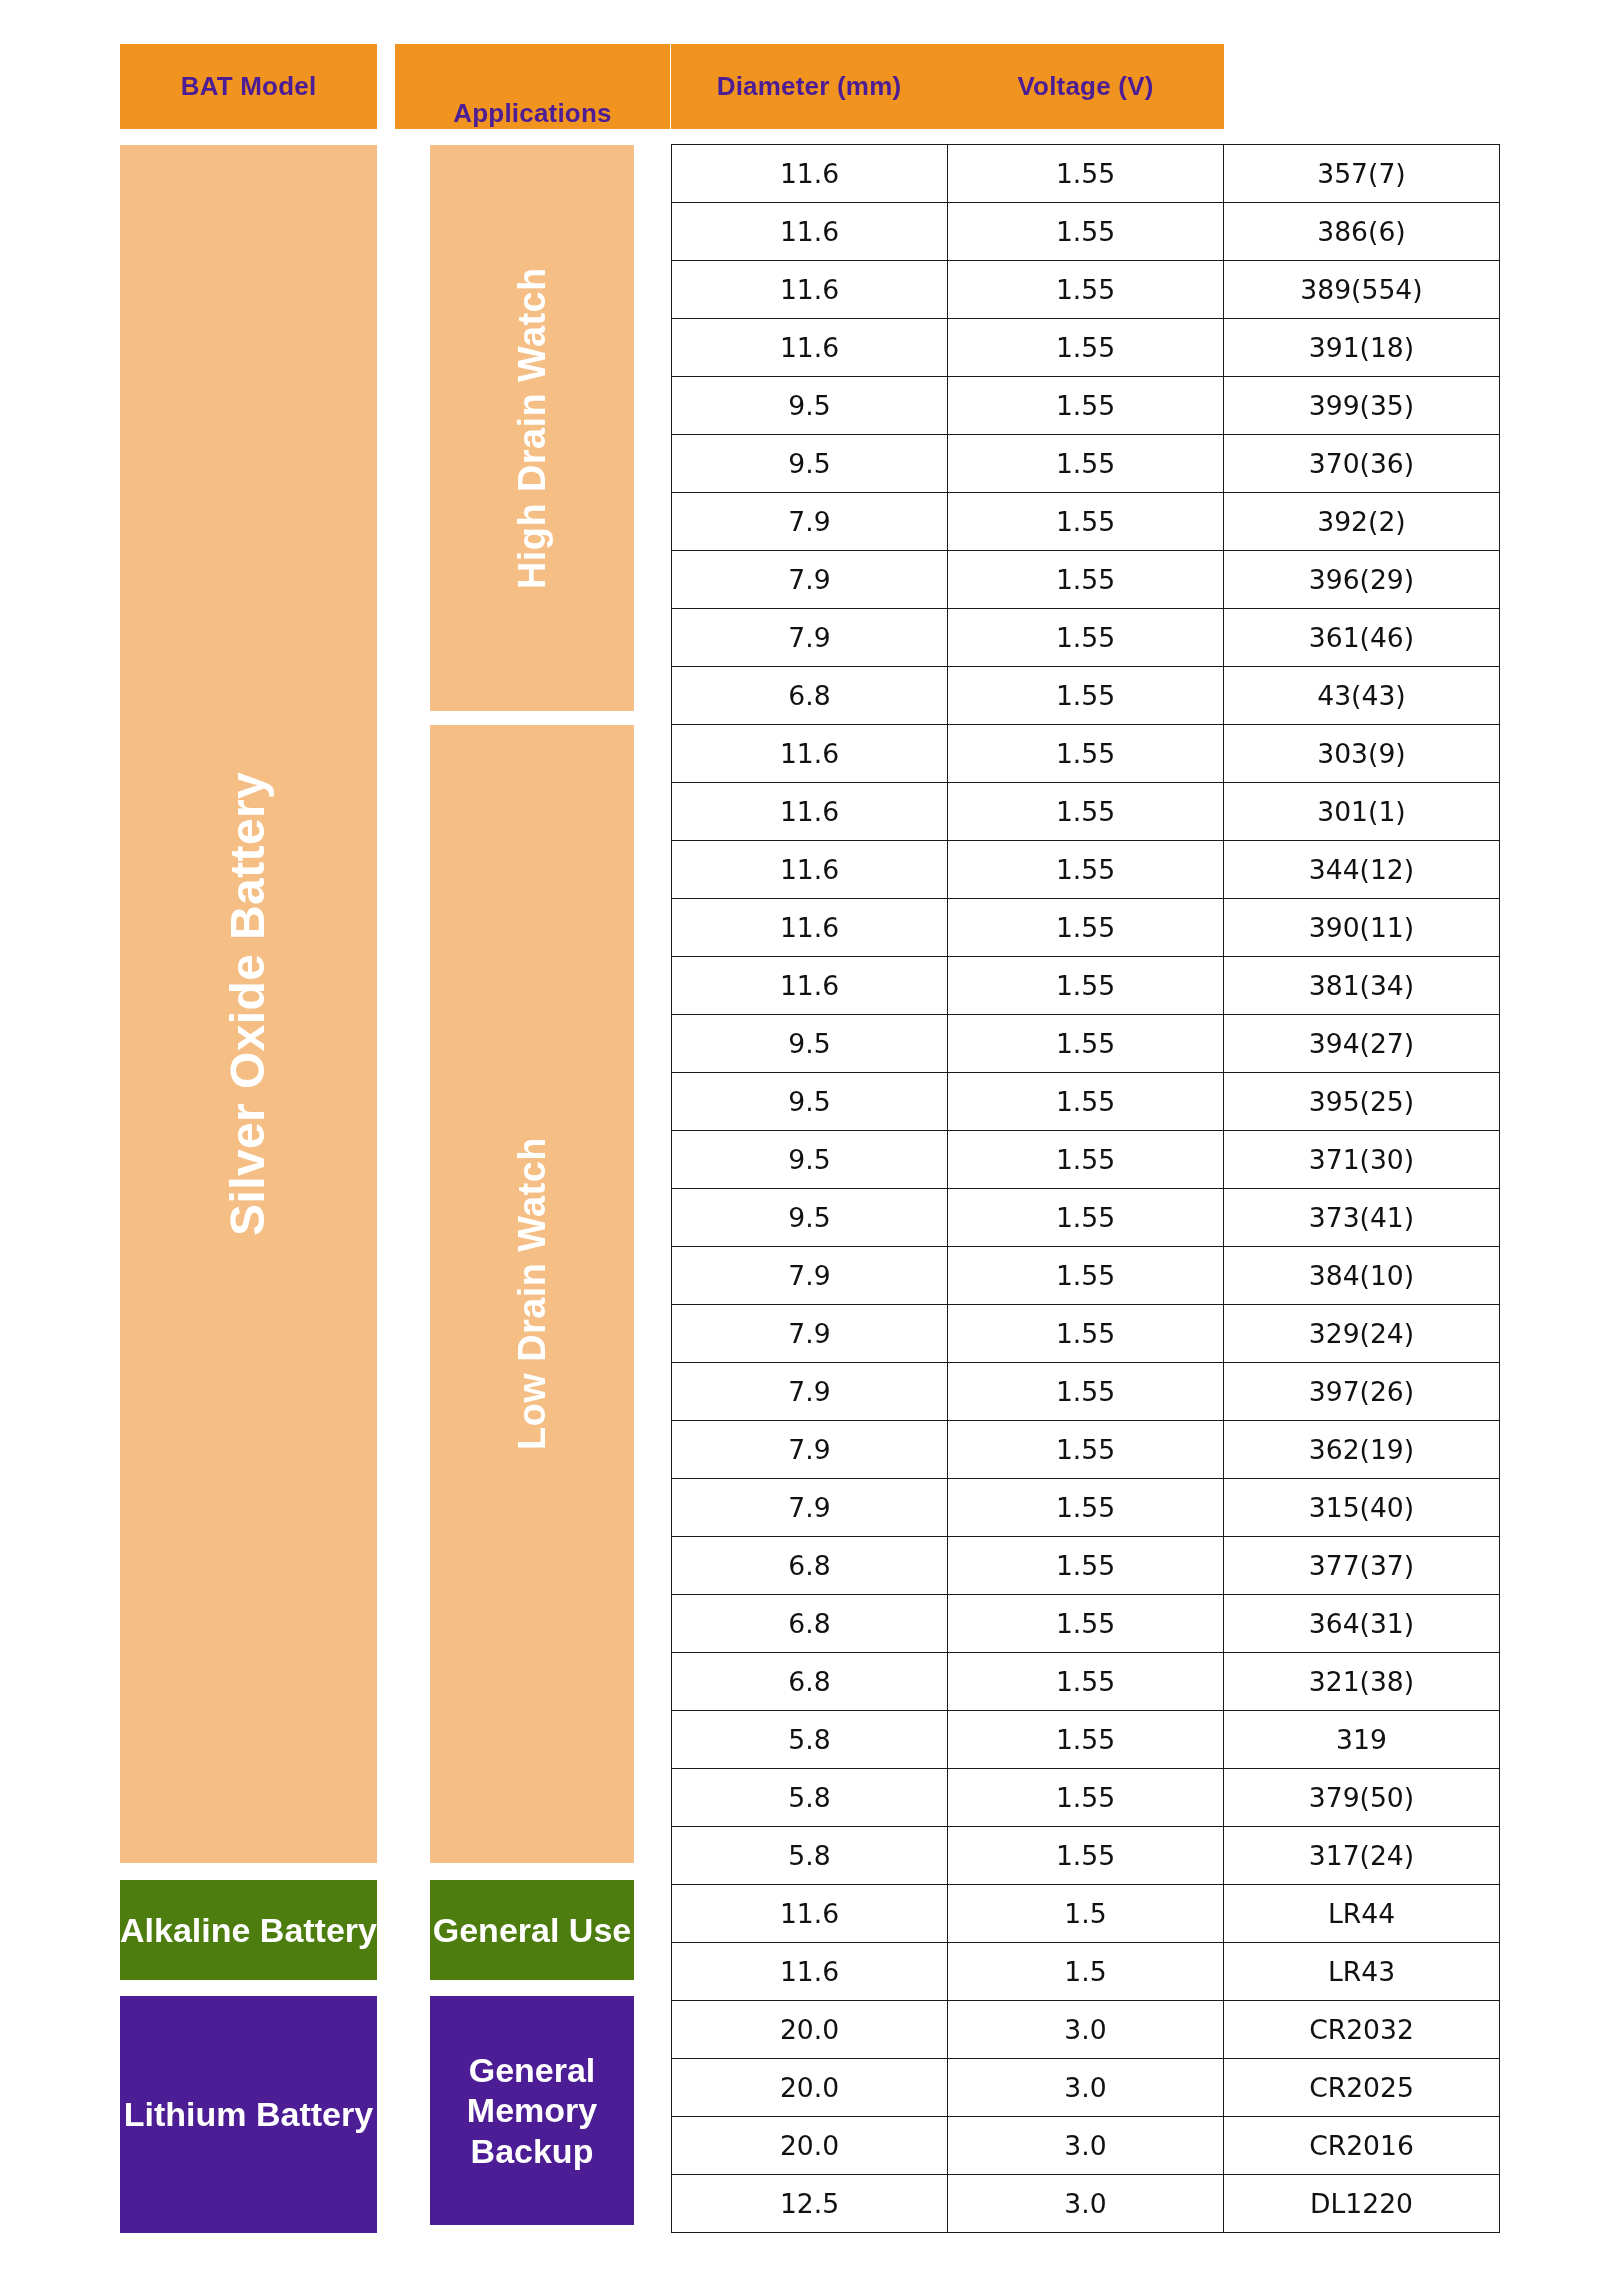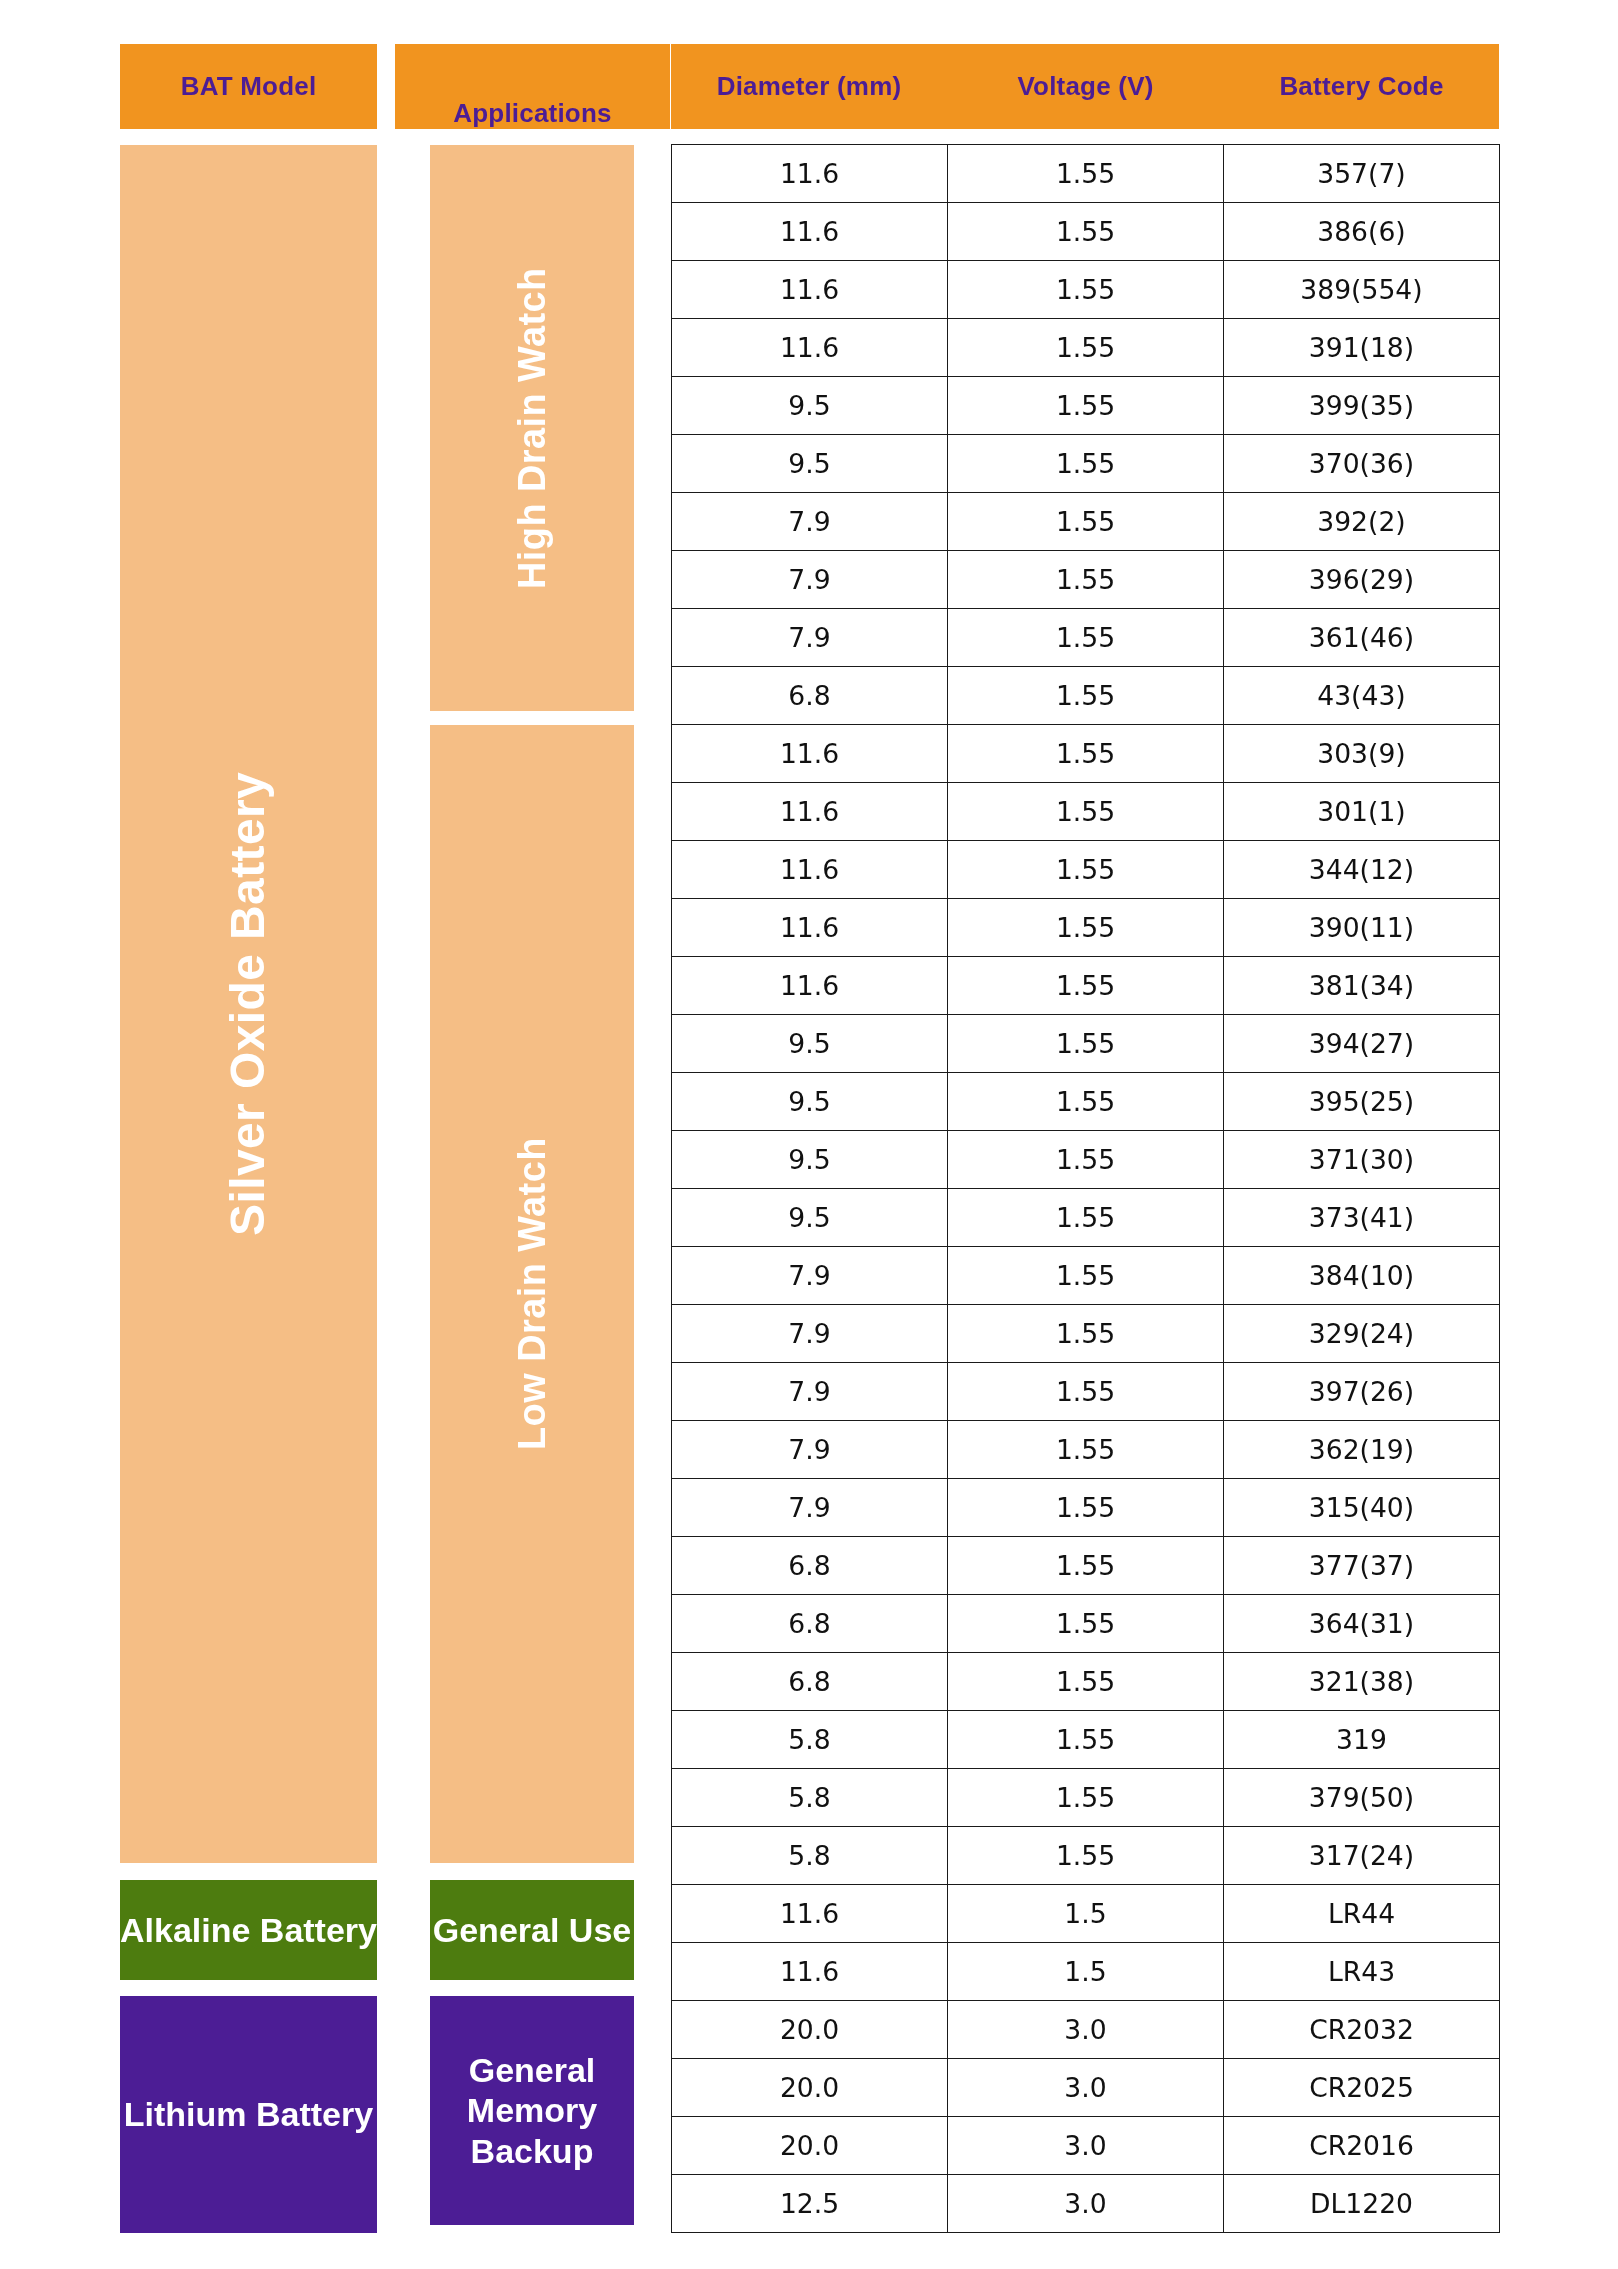--- a/index.html
+++ b/index.html
@@ -84,9 +84,6 @@
   <div class="hdr" style="left:947px;width:277px;">
     <span>Voltage (V)</span>
   </div>
-  <div class="hdr" style="left:1224px;width:275px;">
-    <span>Battery Code</span>
-  </div>
 
   <div class="cat silver vert" style="left:120px;top:145px;width:257px;height:1718px;">
     <span>Silver Oxide Battery</span>

